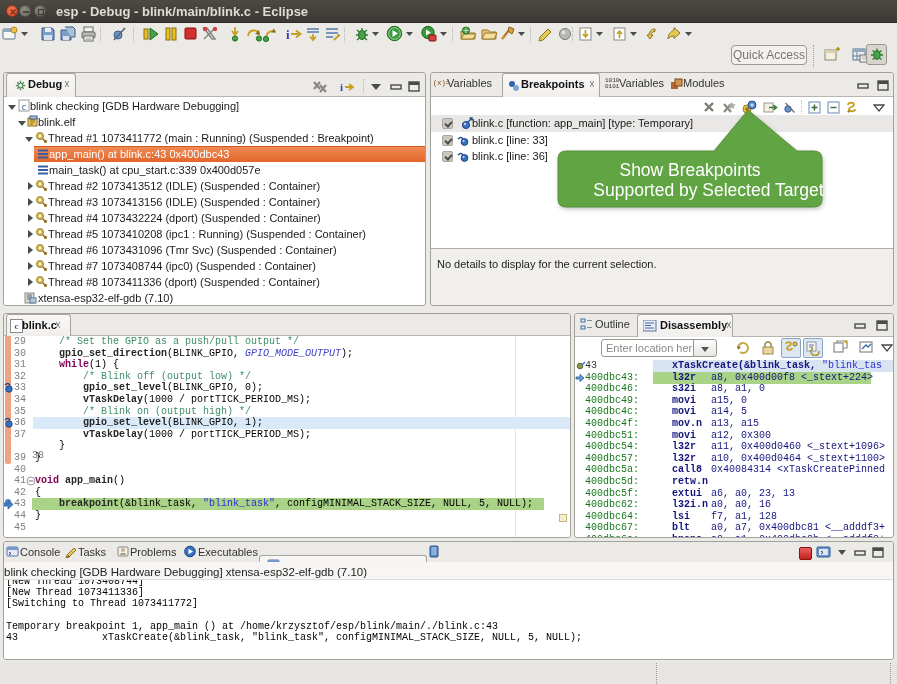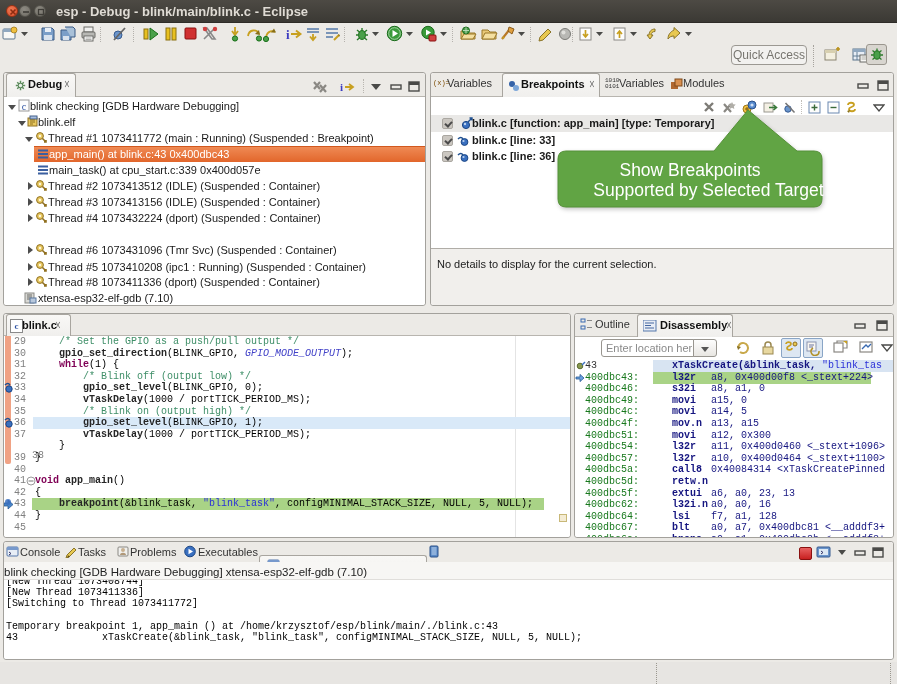--- a/index.html
+++ b/index.html
@@ -450,7 +450,7 @@
         <path d="M1 1 H11 L6 7 Z" fill="none" stroke="#4a4a48" stroke-width="1.3"></path>
       </svg>
   </div>
-  <div id="bp-list" style="position:absolute;left:0;top:42px;right:0;height:133px;background:#fff;font-size:11px;font-weight:bold;">
+  <div id="bp-list" style="position:absolute;left:0;top:42px;right:0;height:133px;background:#fff;font-size:11px;">
     <div style="position:absolute;left:0;top:0;right:0;height:17px;background:#e9e8e6;"></div>
     <div class="chk" style="left:11px;top:3px;"></div>
     <svg width="12" height="13" style="position:absolute;left:30px;top:2px">

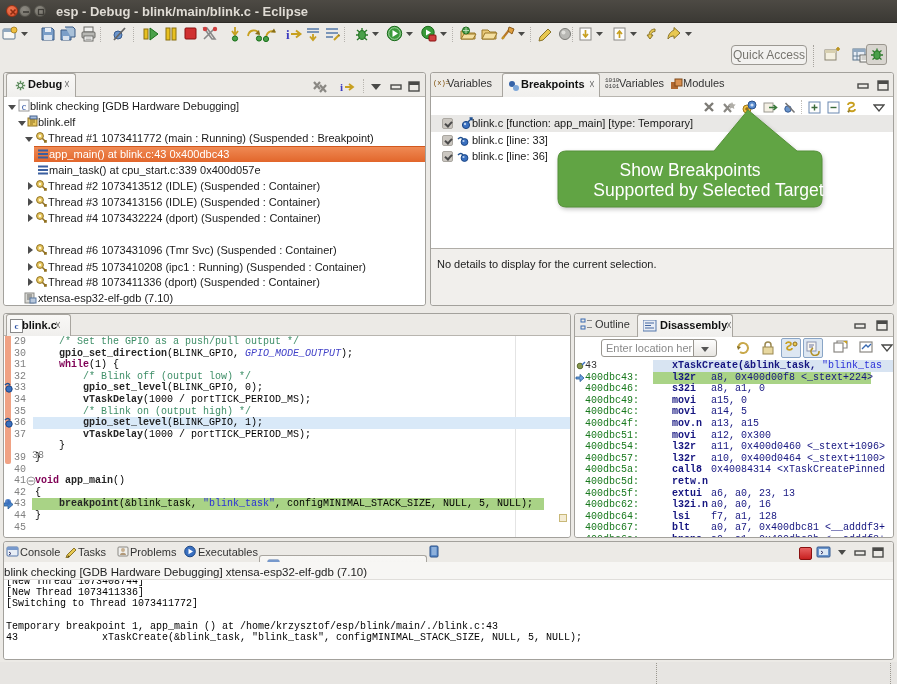--- a/index.html
+++ b/index.html
@@ -333,7 +333,7 @@
         </svg>
       <span style="position:absolute;left:44px;">Thread #4 1073432224 (dport) (Suspended : Container)</span>
     </div>
-    <div class="row" style="left:0;top:129px;width:100%;margin-top:33px;">
+    <div class="row" style="left:0;top:129px;width:100%;">
       <svg width="8" height="8" style="position:absolute;left:22px;top:4px">
           <path d="M2 0 L7 4 L2 8 Z" fill="#4c4c4c"></path>
         </svg>

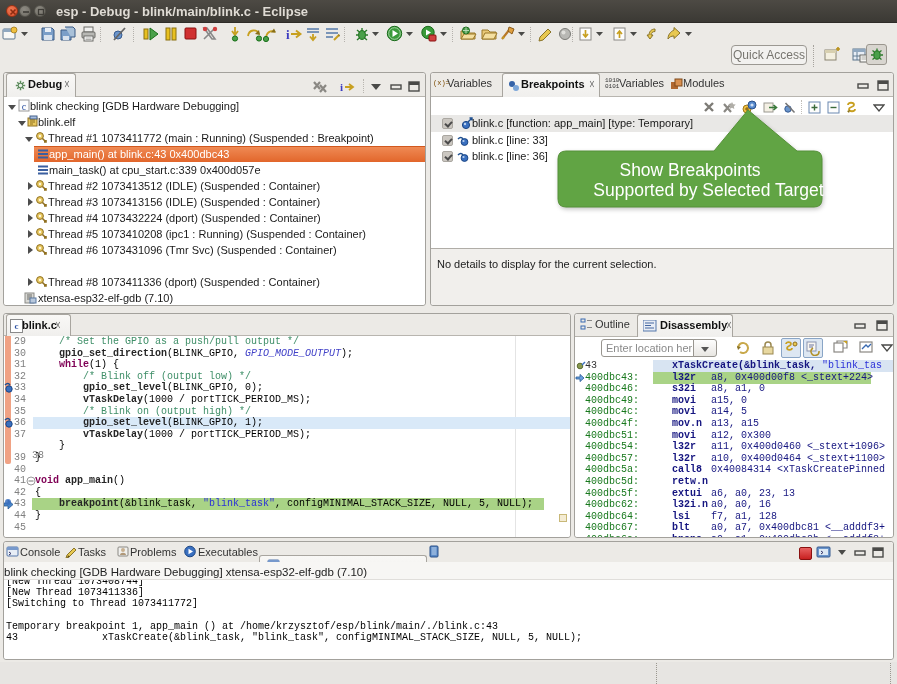--- a/index.html
+++ b/index.html
@@ -354,6 +354,17 @@
           <path d="M7.5 7.5 L11 11 M9 11 L11 11 L11 9" stroke="#907020" stroke-width="1.6" fill="none"></path>
         </svg>
       <span style="position:absolute;left:44px;">Thread #6 1073431096 (Tmr Svc) (Suspended : Container)</span>
+    </div>
+    <div class="row" style="left:0;top:161px;width:100%;">
+      <svg width="8" height="8" style="position:absolute;left:22px;top:4px">
+          <path d="M2 0 L7 4 L2 8 Z" fill="#4c4c4c"></path>
+        </svg>
+      <svg width="13" height="14" style="position:absolute;left:31px;top:1px">
+          <circle cx="5" cy="5" r="3.4" fill="#e8c860" stroke="#907020"></circle>
+          <circle cx="5" cy="5" r="1.2" fill="#fdf6dc"></circle>
+          <path d="M7.5 7.5 L11 11 M9 11 L11 11 L11 9" stroke="#907020" stroke-width="1.6" fill="none"></path>
+        </svg>
+      <span style="position:absolute;left:44px;">Thread #7 1073408744 (ipc0) (Suspended : Container)</span>
     </div>
     <div class="row" style="left:0;top:177px;width:100%;">
       <svg width="8" height="8" style="position:absolute;left:22px;top:4px">

